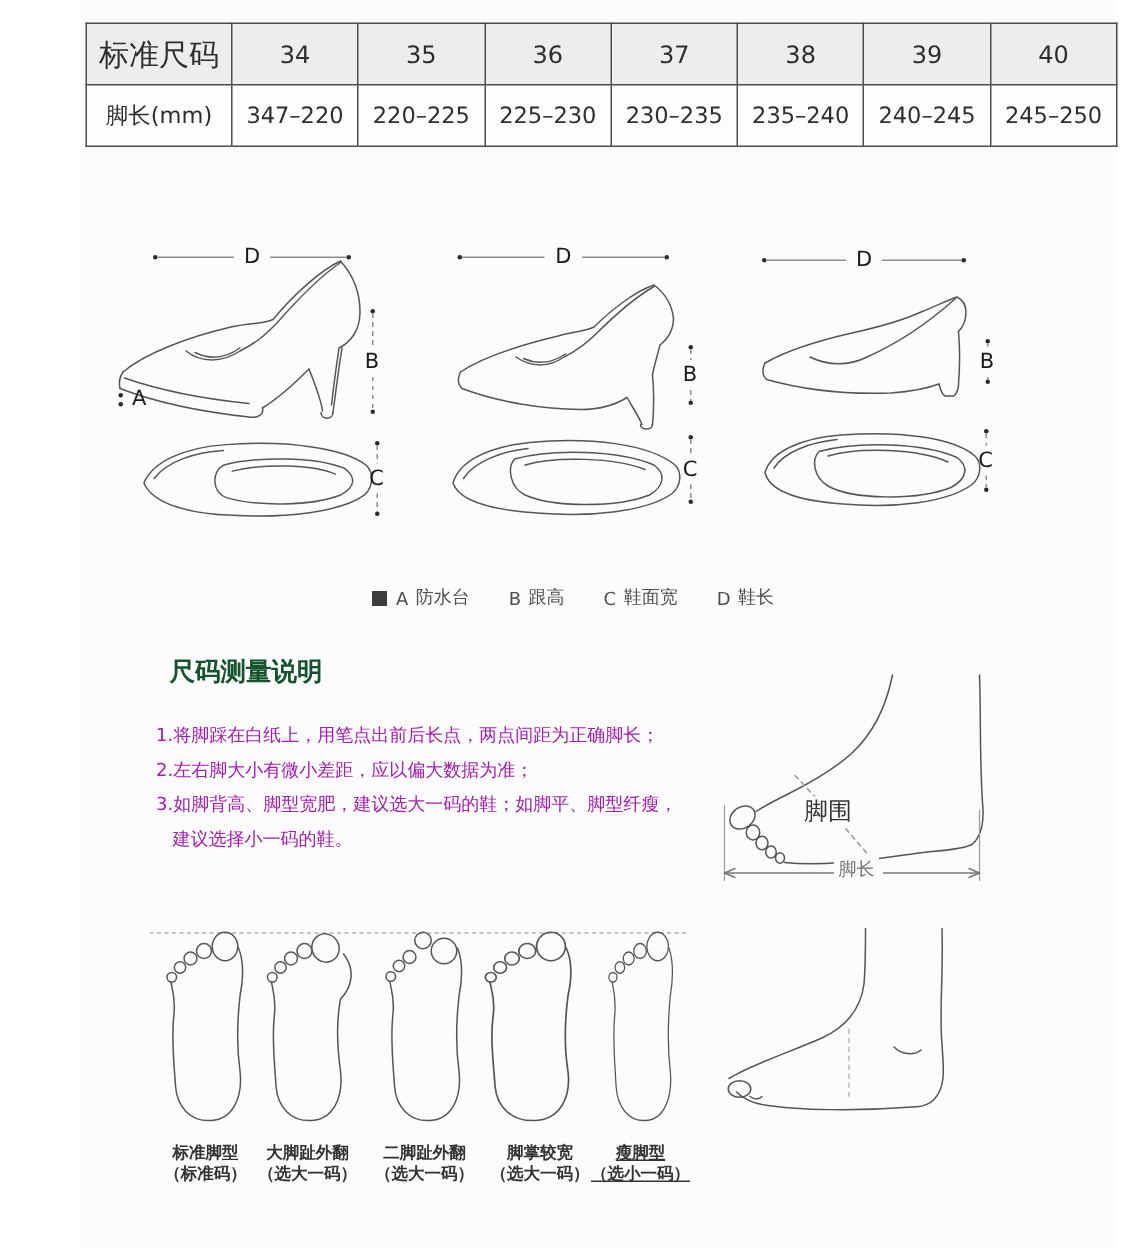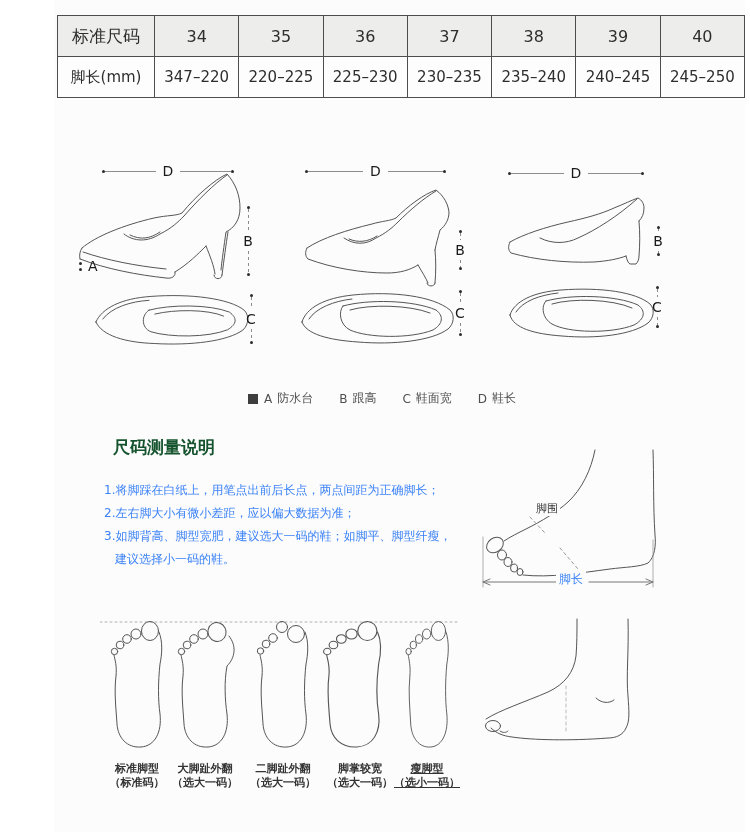--- a/index.html
+++ b/index.html
@@ -12,7 +12,7 @@
   .size-table th,.size-table td{border:1px solid #4d4d4d;height:40px;text-align:center;vertical-align:middle;
         padding:0;color:#2e2e2e;font-weight:400;}
   .size-table th{background:#ededeb;font-size:16px;}
-  .size-table th.lab{font-size:17px;}
+  .size-table th.lab{font-size:20px;}
   .size-table td{background:#fdfdfd;font-size:15px;}
 
   

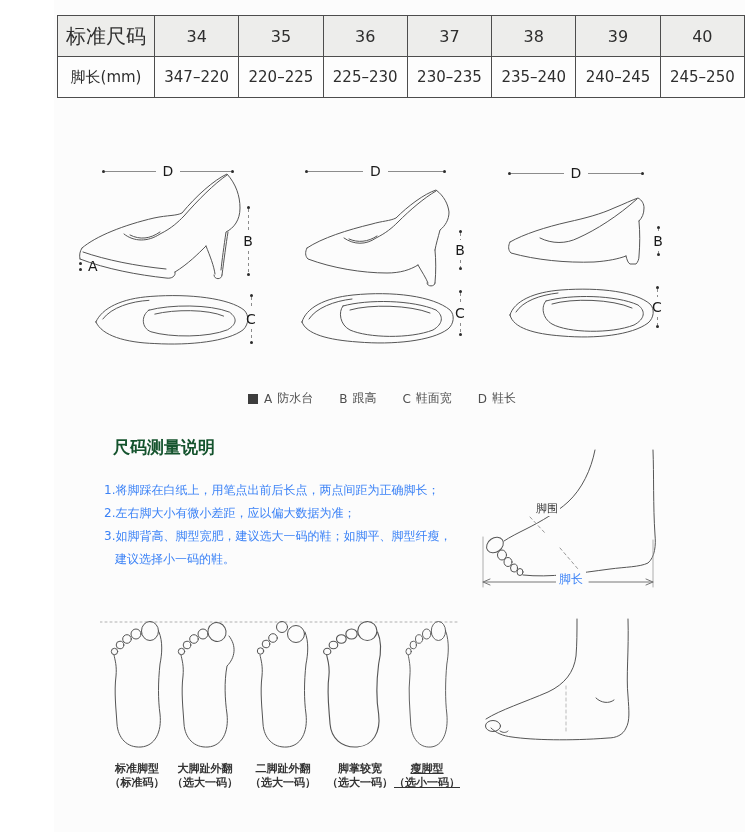--- a/index.html
+++ b/index.html
@@ -38,7 +38,7 @@
 
   
   .guide-title{position:absolute;left:113px;top:436px;font-size:17px;font-weight:bold;color:#14532d;}
-  .guide-steps{position:absolute;left:104px;top:479px;font-size:12px;color:#3b82f6;line-height:23px;white-space:nowrap;}
+  .guide-steps{position:absolute;left:104px;top:479px;font-size:12px;color:#a21caf;line-height:23px;white-space:nowrap;}
   .step-indent{padding-left:11px;}
 
   

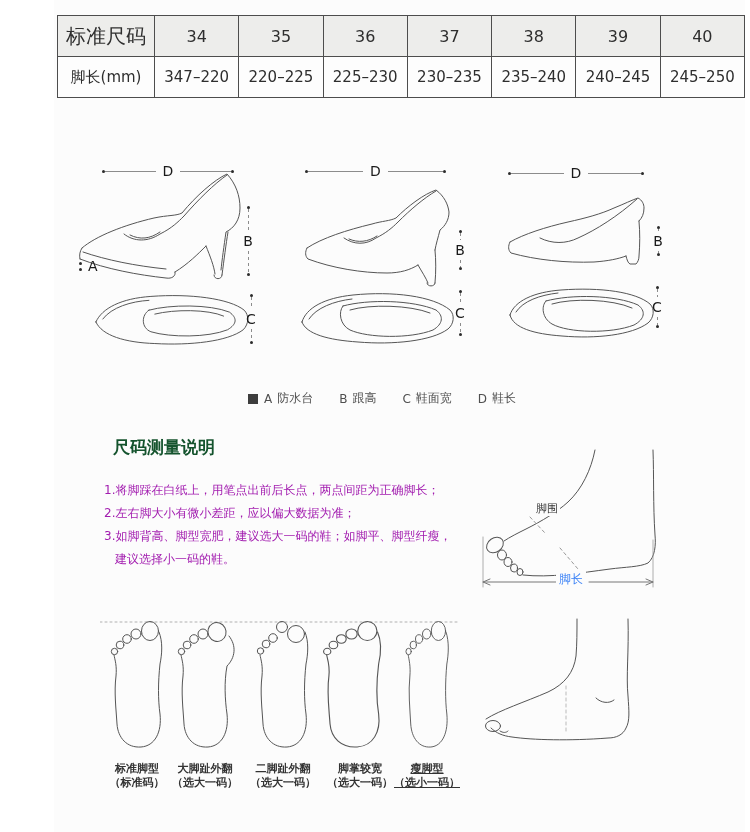--- a/index.html
+++ b/index.html
@@ -42,7 +42,7 @@
   .step-indent{padding-left:11px;}
 
   
-  .girth-lbl{position:absolute;left:534px;top:501px;font-size:11px;color:#333;background:#fcfcfc;padding:0 2px;}
+  .girth-lbl{position:absolute;left:534px;top:531px;font-size:16px;color:#333;background:#fcfcfc;padding:0 2px;}
   .len-lbl{position:absolute;left:556px;top:571px;font-size:12px;color:#3b82f6;background:#fcfcfc;padding:0 3px;}
 
   .ft-lab{position:absolute;top:762px;width:92px;text-align:center;font-size:11px;font-weight:bold;

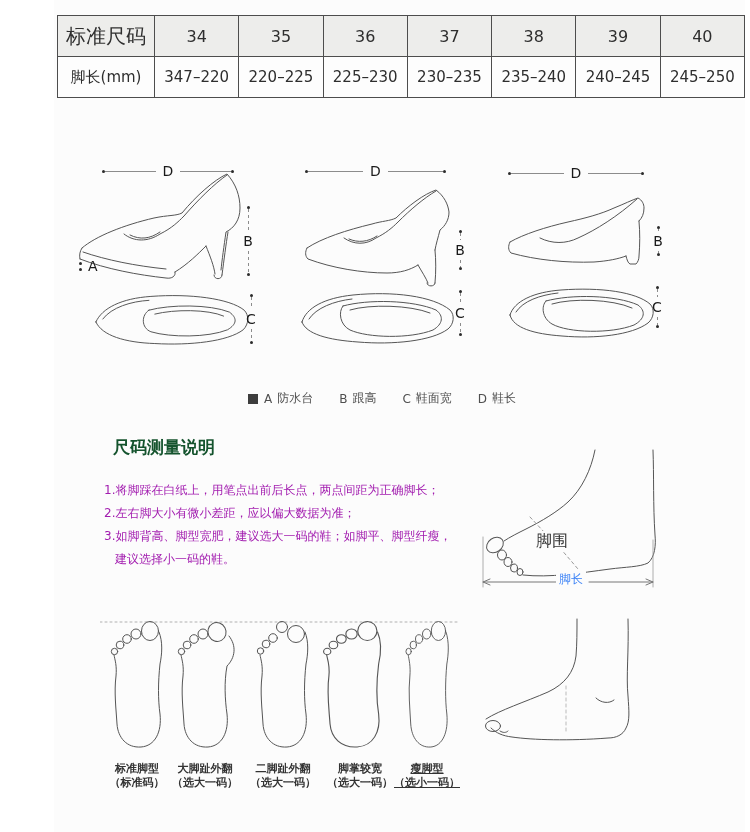--- a/index.html
+++ b/index.html
@@ -43,7 +43,7 @@
 
   
   .girth-lbl{position:absolute;left:534px;top:531px;font-size:16px;color:#333;background:#fcfcfc;padding:0 2px;}
-  .len-lbl{position:absolute;left:556px;top:571px;font-size:12px;color:#3b82f6;background:#fcfcfc;padding:0 3px;}
+  .len-lbl{position:absolute;left:556px;top:571px;font-size:12px;color:#737373;background:#fcfcfc;padding:0 3px;}
 
   .ft-lab{position:absolute;top:762px;width:92px;text-align:center;font-size:11px;font-weight:bold;
           color:#333;line-height:14px;white-space:nowrap;}

